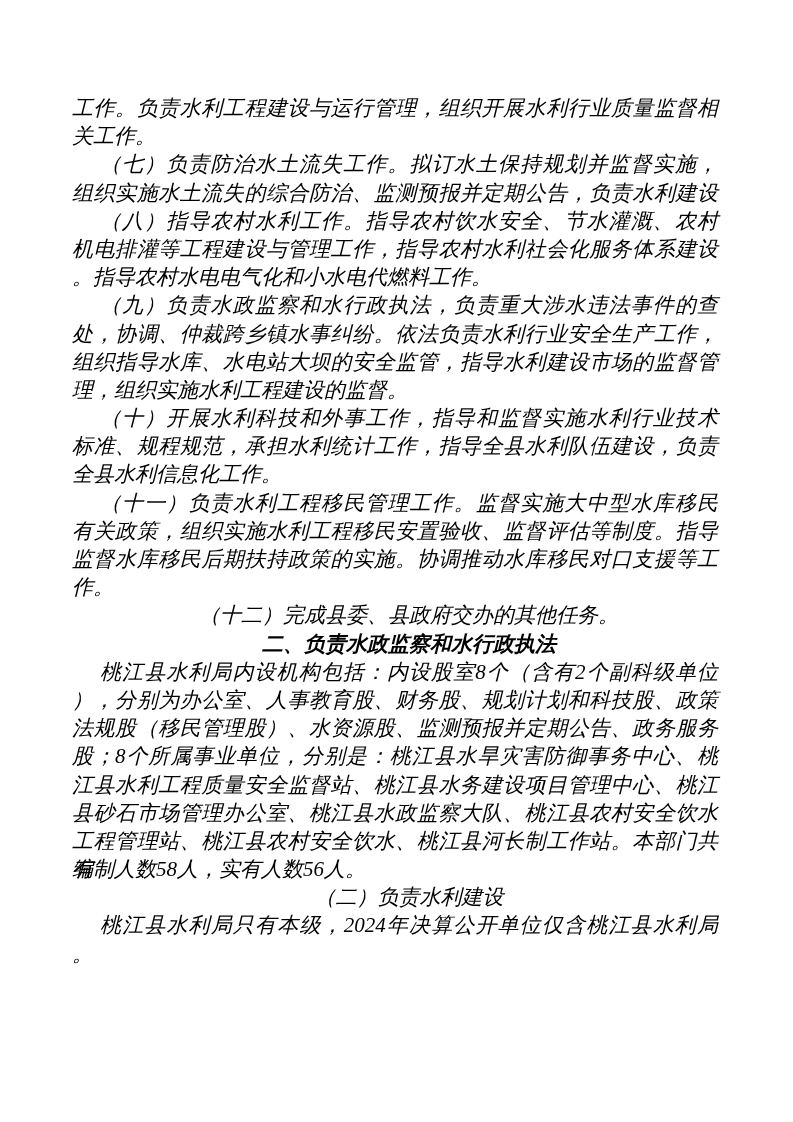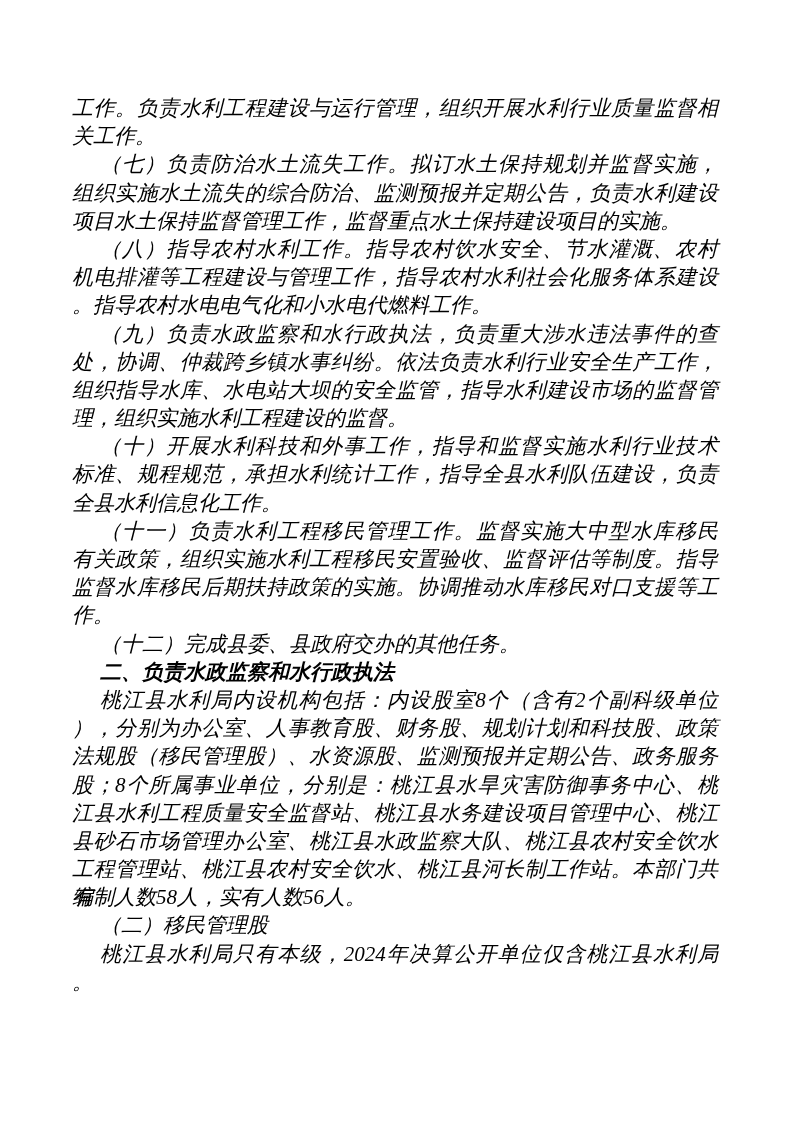--- a/index.html
+++ b/index.html
@@ -54,7 +54,6 @@
       <div class="line">关工作。</div>
       <div class="line indent justify">（七）负责防治水土流失工作。拟订水土保持规划并监督实施，</div>
       <div class="line justify">组织实施水土流失的综合防治、监测预报并定期公告，负责水利建设</div>
-      <div class="line">项目水土保持监督管理工作，监督重点水土保持建设项目的实施。</div>
       <div class="line indent justify">（八）指导农村水利工作。指导农村饮水安全、节水灌溉、农村</div>
       <div class="line justify">机电排灌等工程建设与管理工作，指导农村水利社会化服务体系建设</div>
       <div class="line">。指导农村水电电气化和小水电代燃料工作。</div>

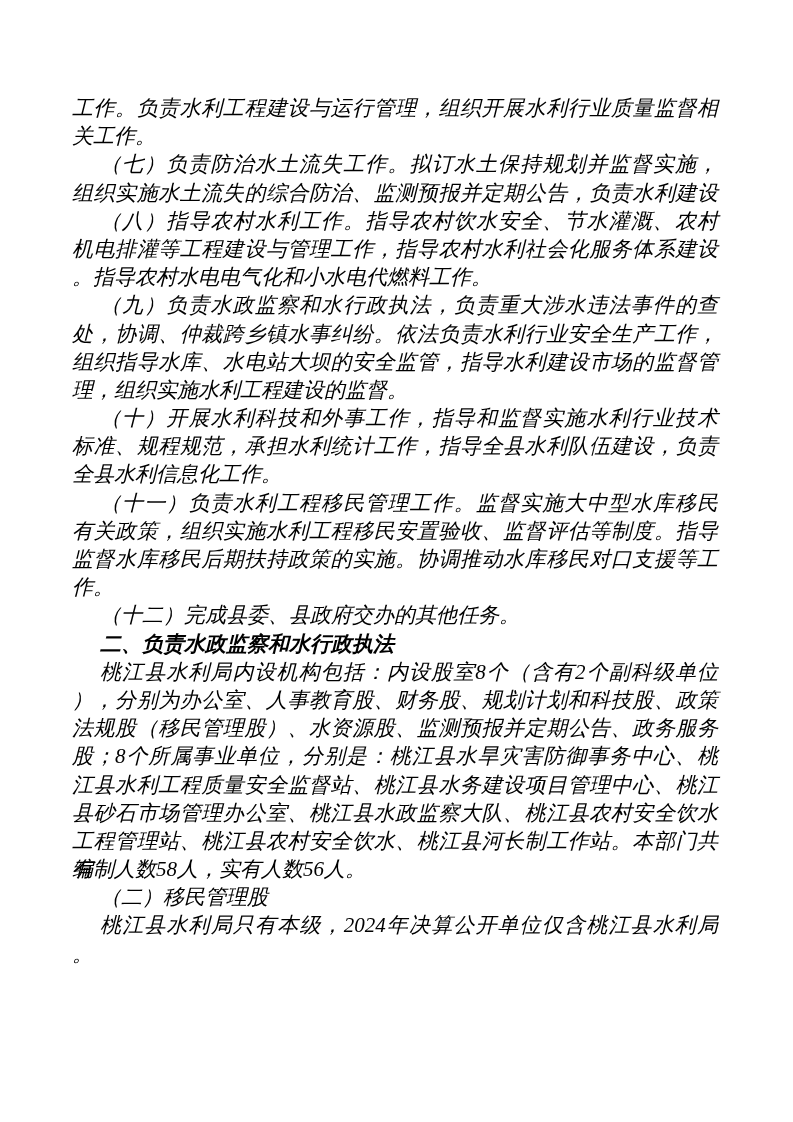--- a/index.html
+++ b/index.html
@@ -39,6 +39,7 @@
   }
   .line.indent {
     text-indent: 28px;
+    text-align: center;
   }
   .line.bold {
     font-weight: 700;

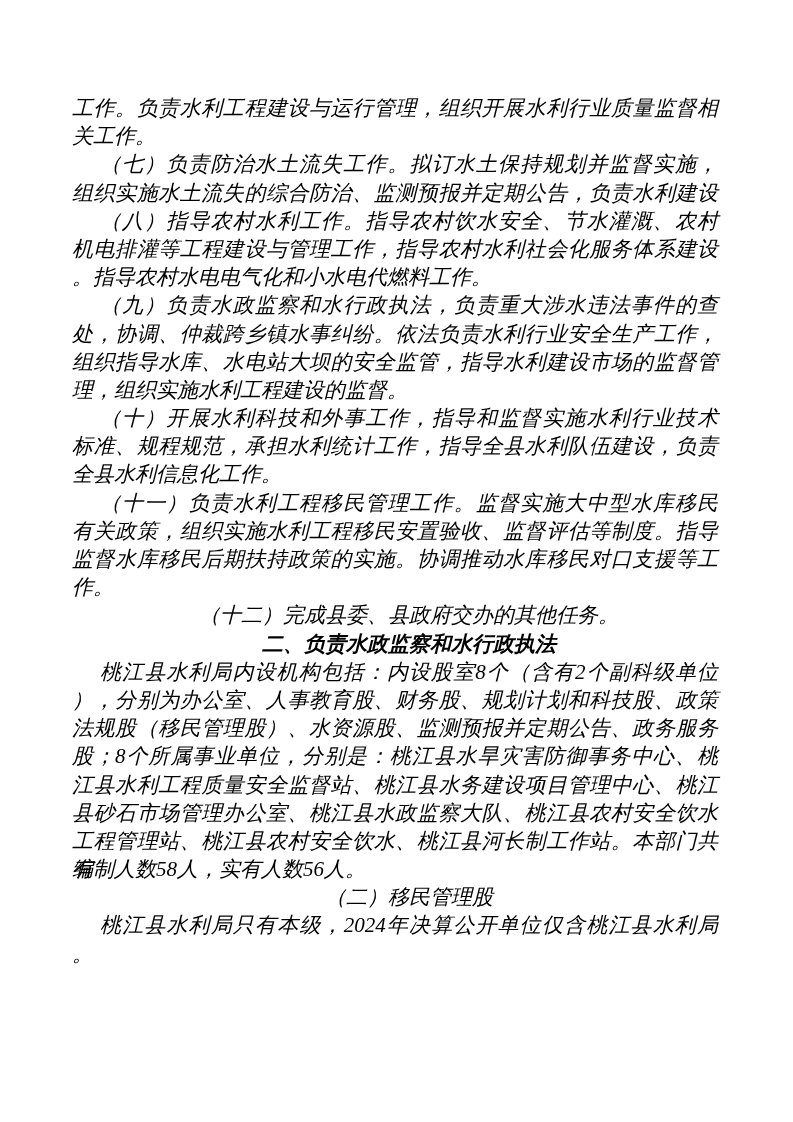--- a/index.html
+++ b/index.html
@@ -79,7 +79,7 @@
       <div class="line justify">县砂石市场管理办公室、桃江县水政监察大队、桃江县农村安全饮水</div>
       <div class="line justify">工程管理站、桃江县农村安全饮水、桃江县河长制工作站。本部门共有</div>
       <div class="line">编制人数58人，实有人数56人。</div>
-      <div class="line indent">（二）移民管理股</div>
+      <div class="line indent">（二）负责水利建设</div>
       <div class="line indent justify">桃江县水利局只有本级，2024年决算公开单位仅含桃江县水利局</div>
       <div class="line">。</div>
     </div>

